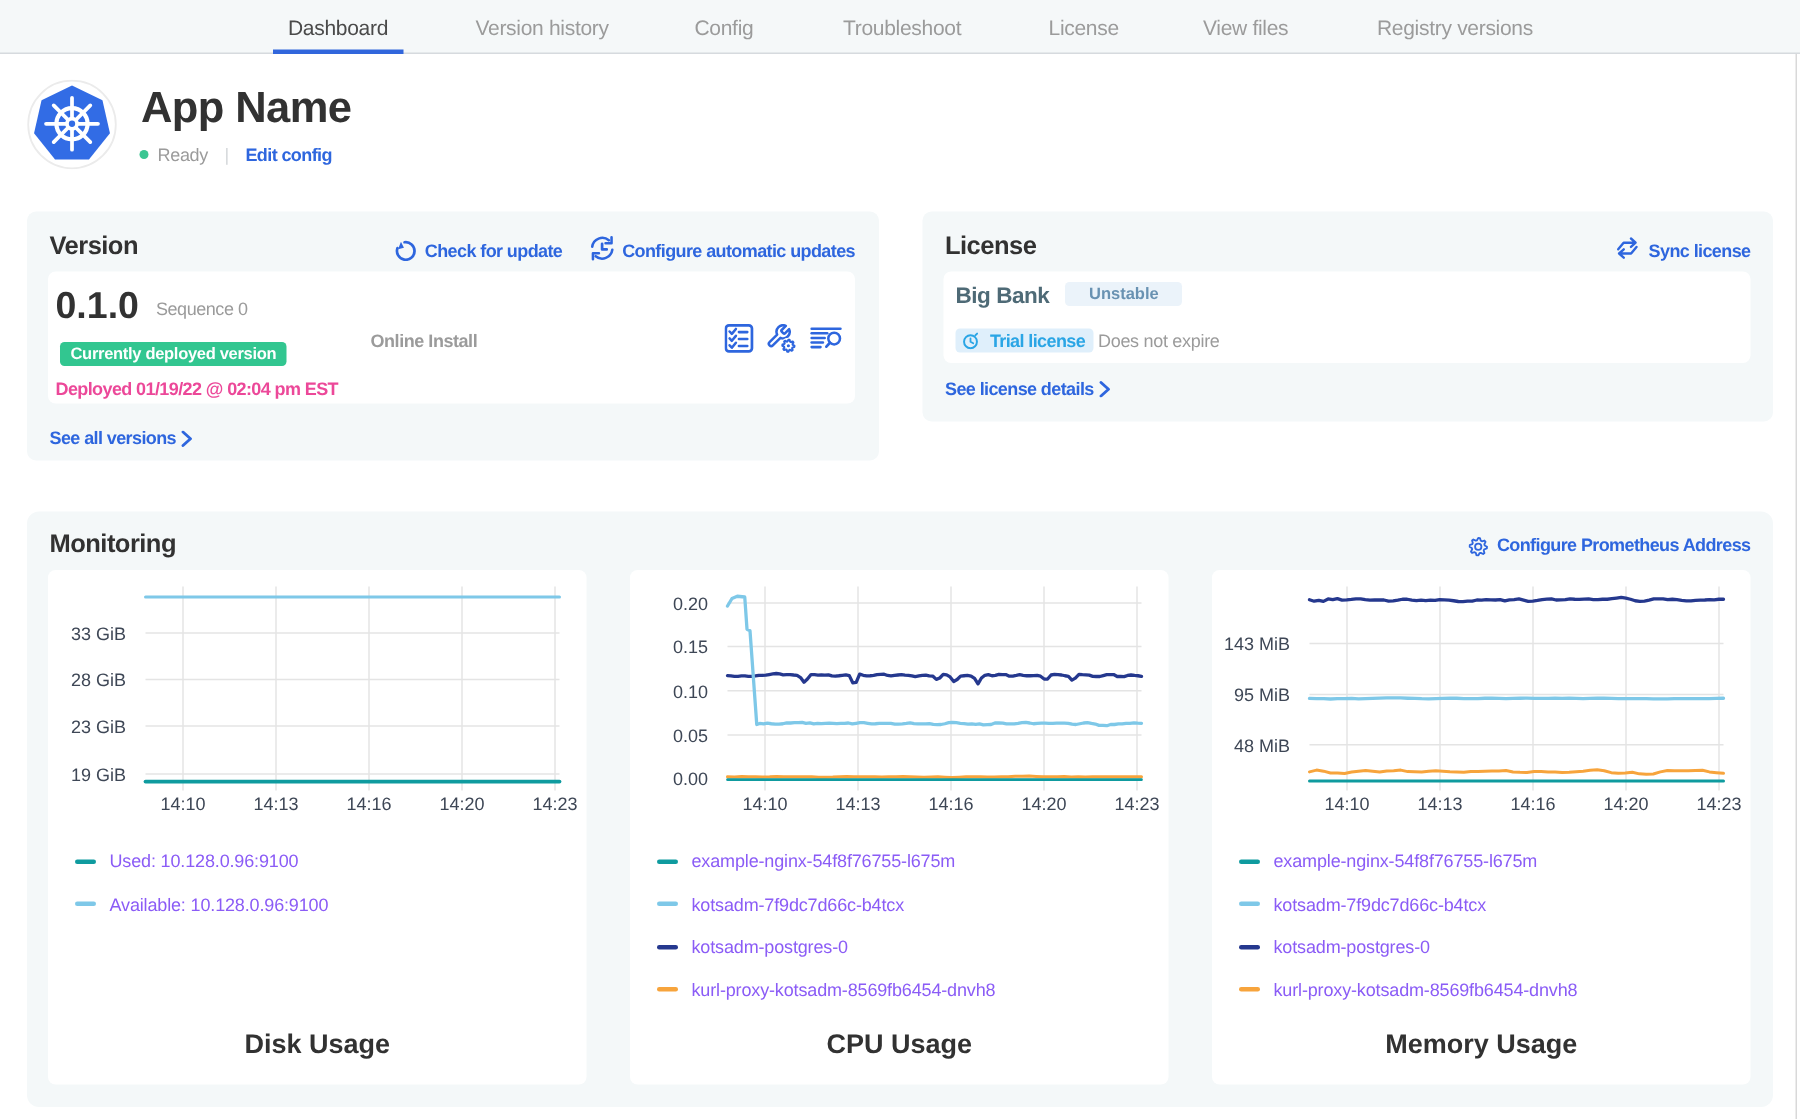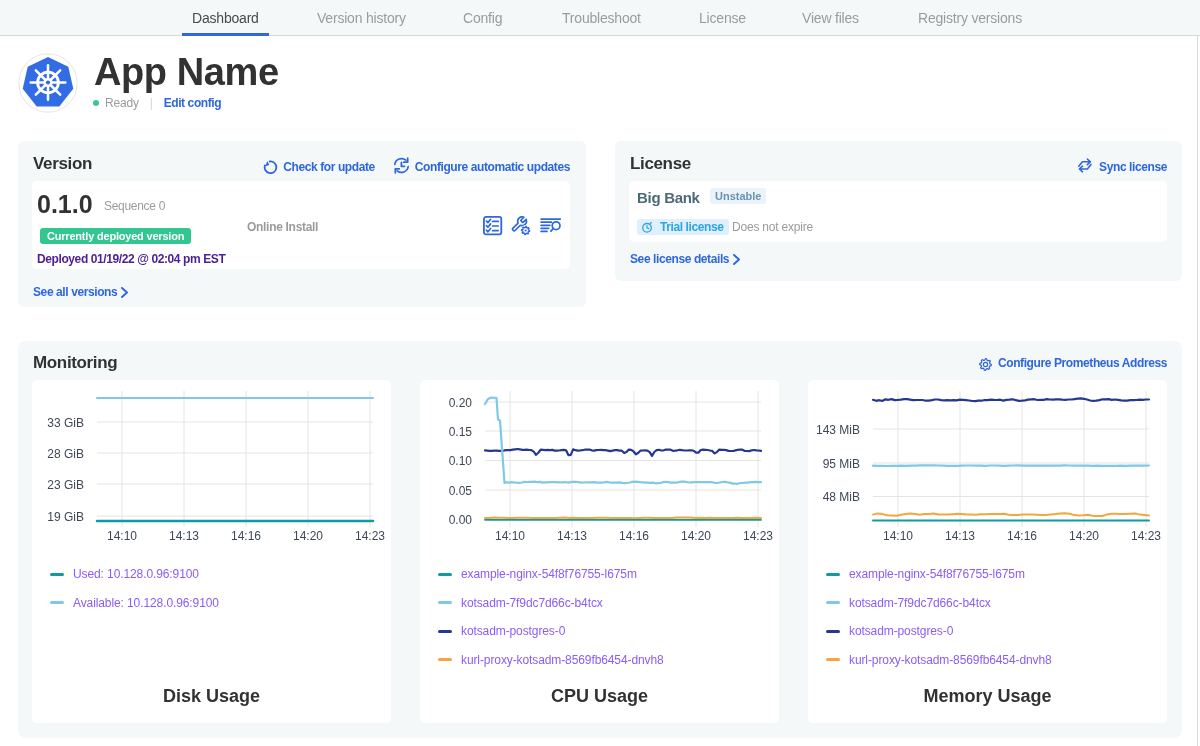--- a/index.html
+++ b/index.html
@@ -18,7 +18,7 @@
 
 
 .logo { position:absolute; left:18px; top:53px; width:60px; height:60px; }
-.apptitle { position:absolute; left:94px; top:58px; font-size:38px; font-weight:700;
+.apptitle { position:absolute; left:94px; top:58px; font-size:29px; font-weight:700;
   color:#323232; letter-spacing:-0.4px; line-height:29px; }
 .statusrow { position:absolute; left:93px; top:96px; height:14px; font-size:12px; letter-spacing:-0.2px; }
 .dot { display:inline-block; width:6px; height:6px; border-radius:50%; background:#3bc692;

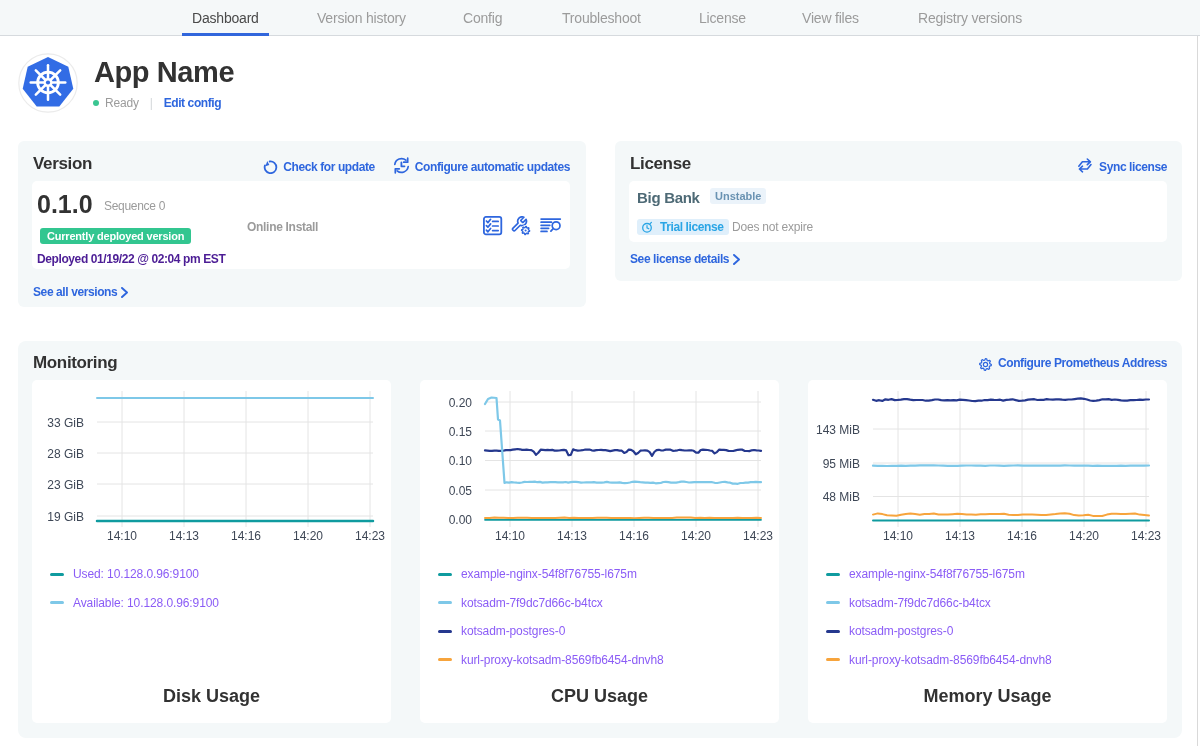--- a/index.html
+++ b/index.html
@@ -53,7 +53,7 @@
 .lcard { left:14px; top:40px; width:538px; height:61px; }
 .lname { position:absolute; left:8px; top:9px; font-size:15px; font-weight:700; color:#4e6a76; letter-spacing:-0.3px; line-height:15px; }
 .lbadge-unstable { position:absolute; left:81px; top:7px; height:16px; line-height:16px;
-  padding:0 5px; background:#ebf3fa; color:#6992b2; font-size:11px; font-weight:600; border-radius:3px; }
+  padding:0 16px; background:#ebf3fa; color:#6992b2; font-size:11px; font-weight:600; border-radius:3px; }
 .lbadge-trial { position:absolute; left:8px; top:38px; height:16px; line-height:16px;
   padding:0 6px 12px 4px; background:#dfeffb; color:#2aa5e5; font-size:12px; font-weight:700; border-radius:3px; letter-spacing:-0.4px; }
 .lbadge-trial svg { vertical-align:-2px; margin-right:4px; }

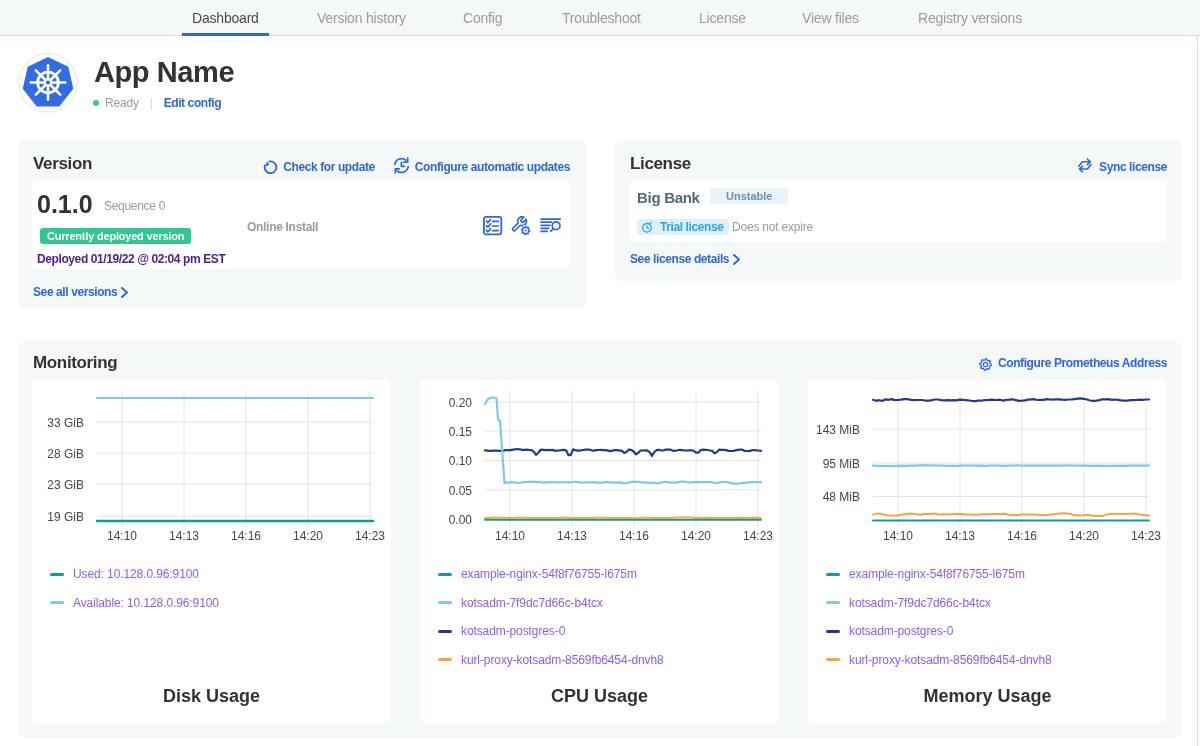--- a/index.html
+++ b/index.html
@@ -44,7 +44,7 @@
 .vseq { position:absolute; left:72px; top:19px; font-size:12px; color:#9b9b9b; font-weight:500; letter-spacing:-0.3px; line-height:12px; }
 .vbadge { position:absolute; left:8px; top:47px; height:16px; line-height:16px; padding:0 7px;
   background:#32c690; color:#fff; font-size:11px; font-weight:700; border-radius:3px; letter-spacing:-0.2px; }
-.vdeployed { position:absolute; left:5px; top:72px; font-size:12px; color:#4c1d95; font-weight:600; letter-spacing:-0.4px; line-height:12px; }
+.vdeployed { position:absolute; left:5px; top:72px; font-size:12px; color:#ec4899; font-weight:600; letter-spacing:-0.4px; line-height:12px; }
 .vonline { position:absolute; left:215px; top:40px; font-size:12px; color:#9b9b9b; font-weight:700; letter-spacing:-0.3px; line-height:12px; }
 .vicons { position:absolute; left:451px; top:35px; }
 .seelink { position:absolute; left:15px; top:145px; font-size:12px; font-weight:700; color:#2e66de; letter-spacing:-0.4px; line-height:12px; }

